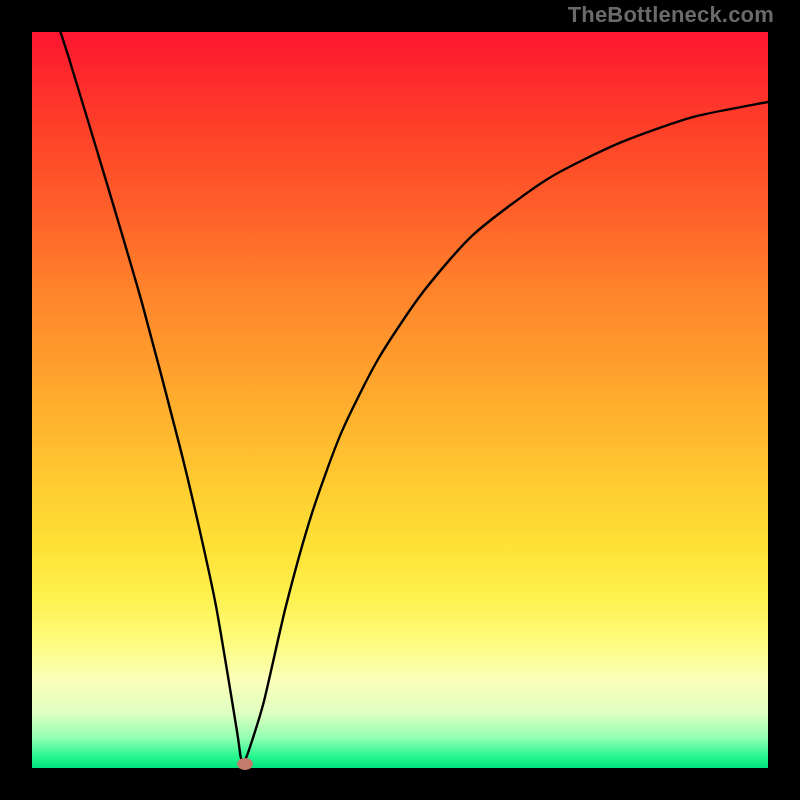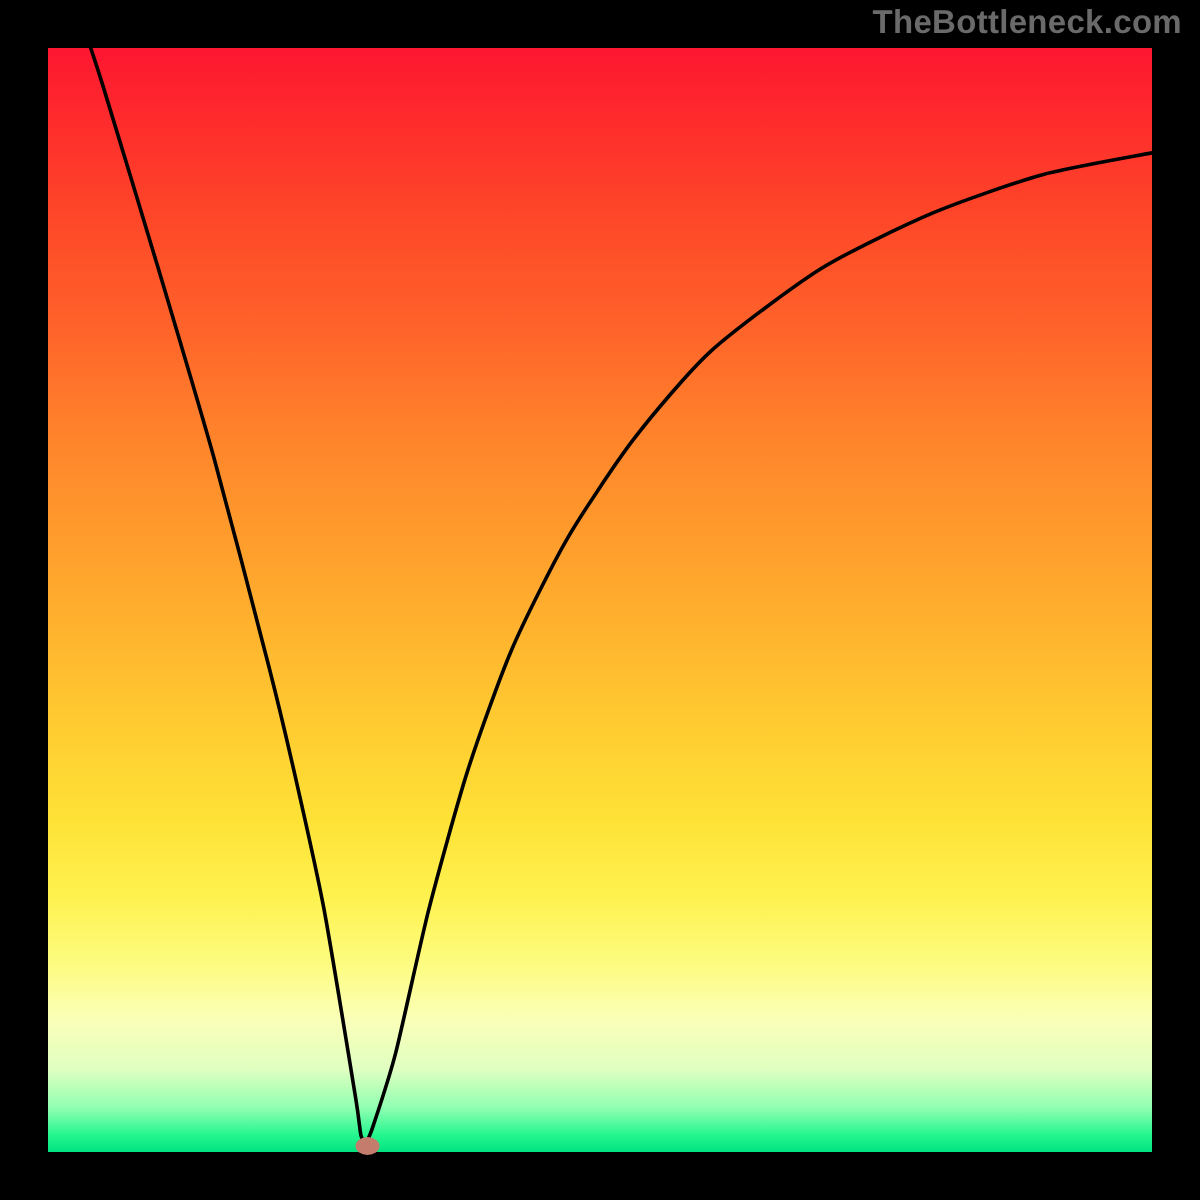--- a/index.html
+++ b/index.html
@@ -20,7 +20,7 @@
   .attribution {
     position: absolute;
     top: 2px;
-    right: 12px;
+    right: 26px;
     font-size: 22px;
     font-weight: bold;
     color: #6a6a6a;

